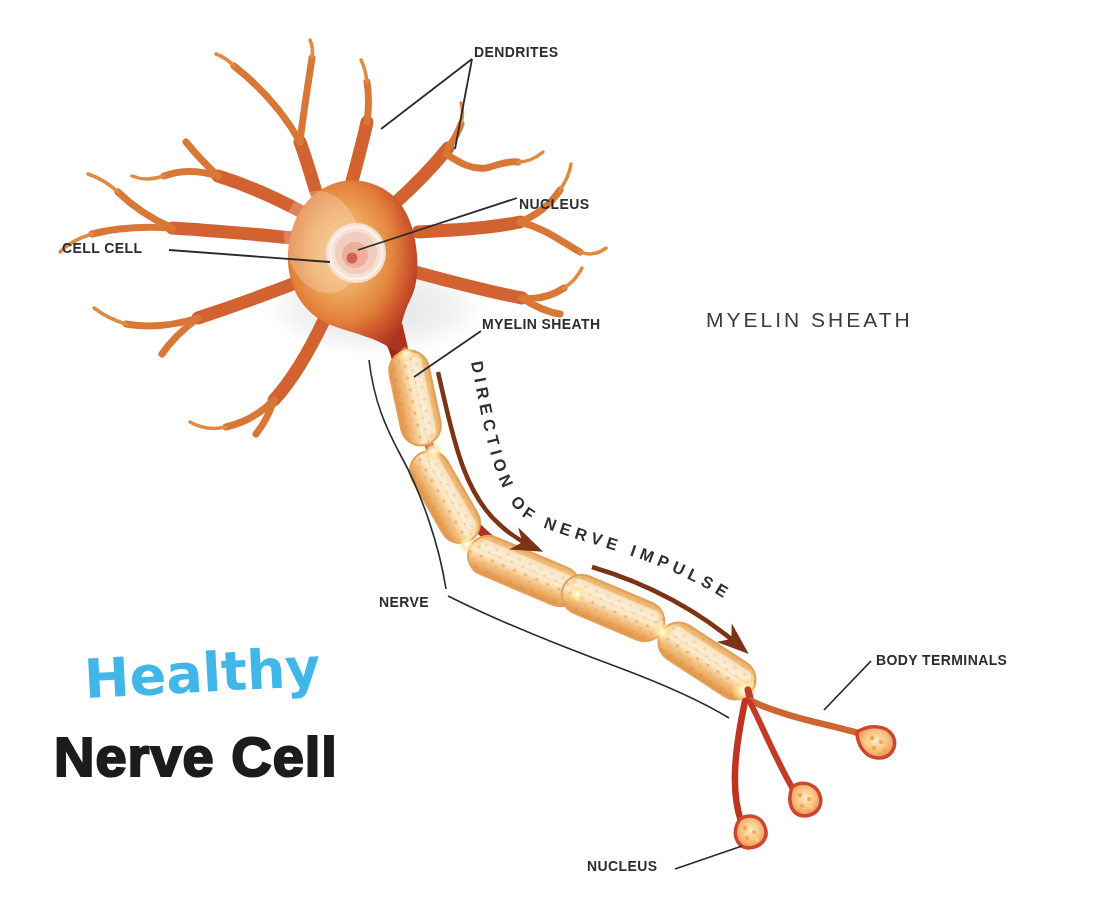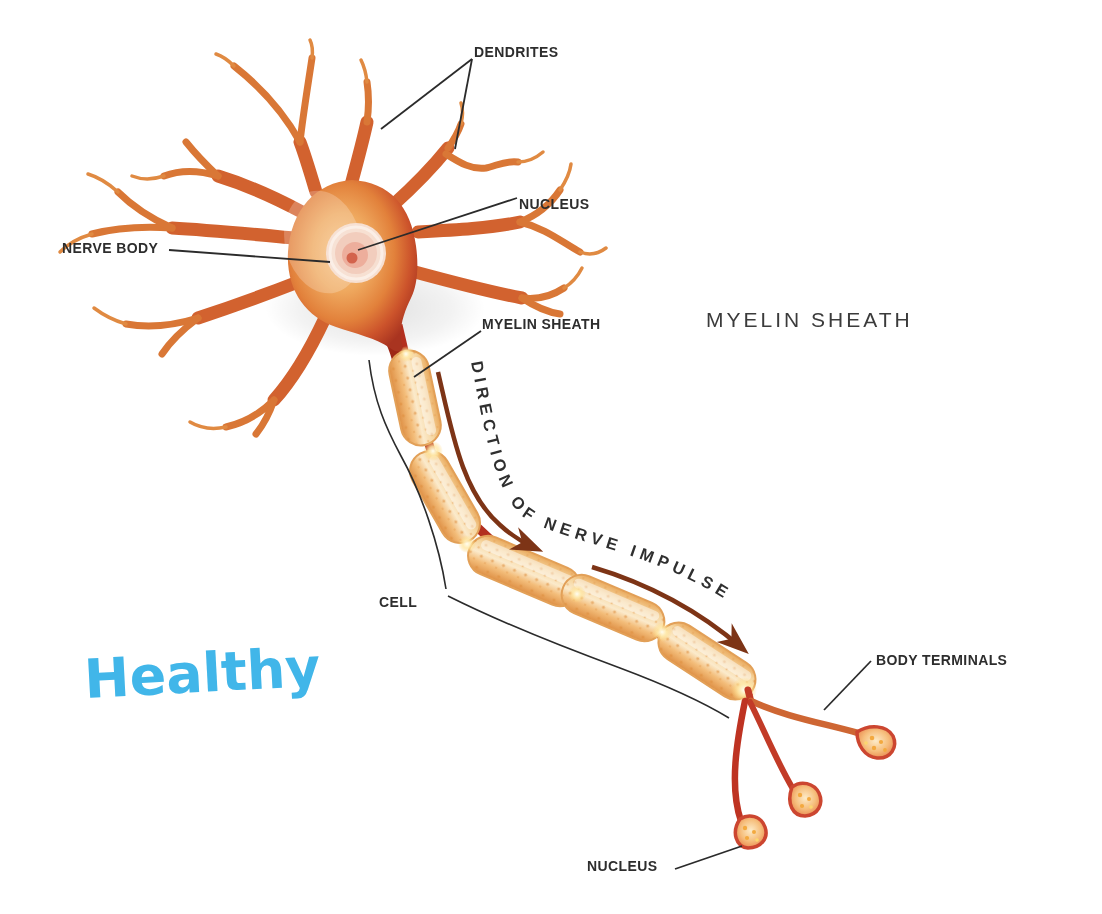--- a/index.html
+++ b/index.html
@@ -231,7 +231,7 @@
 
   <div class="lbl" style="left:474px;top:44px">DENDRITES</div>
   <div class="lbl" style="left:519px;top:196px">NUCLEUS</div>
-  <div class="lbl" style="left:62px;top:240px">NERVE BODY</div>
+  <div class="lbl" style="left:62px;top:240px">CELL CELL</div>
   <div class="lbl" style="left:482px;top:316px">MYELIN SHEATH</div>
   <div class="lbl-heading" style="left:706px;top:308px">MYELIN SHEATH</div>
   <div class="lbl" style="left:379px;top:594px">CELL</div>

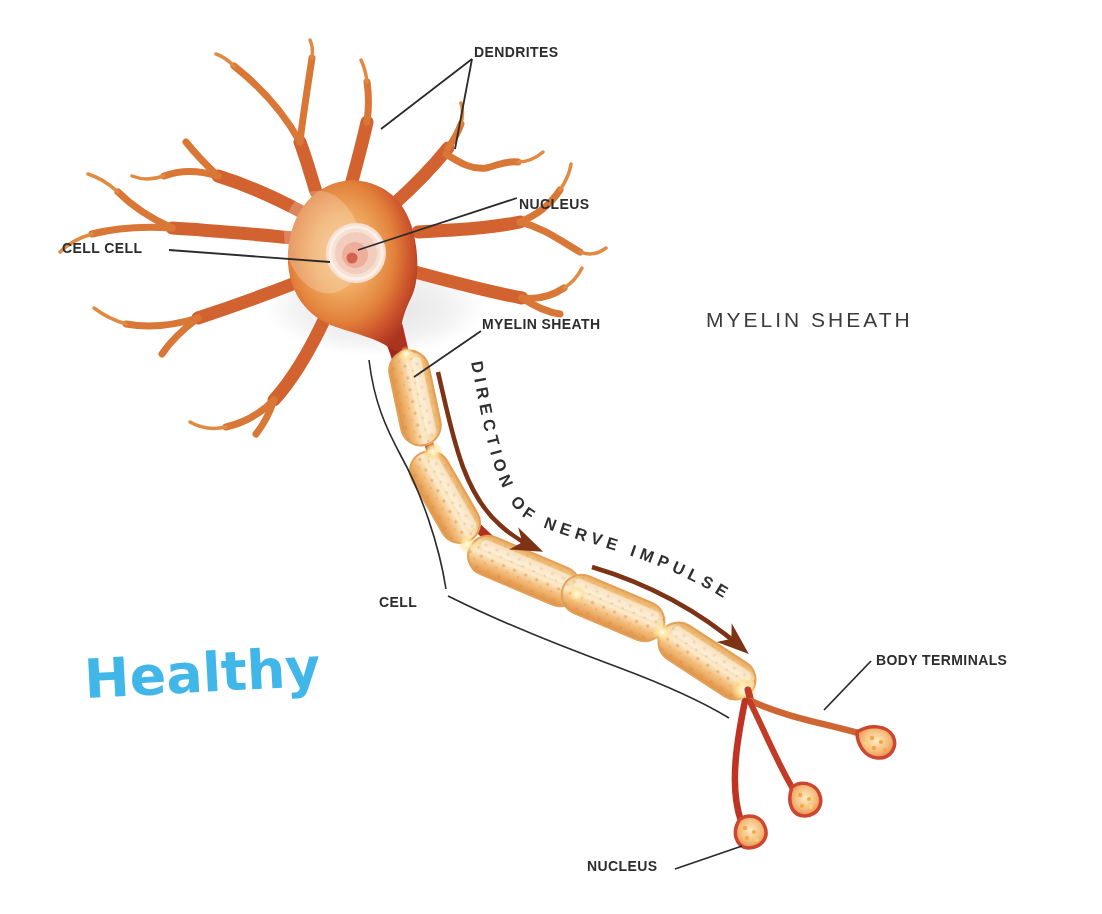--- a/index.html
+++ b/index.html
@@ -234,7 +234,7 @@
   <div class="lbl" style="left:62px;top:240px">CELL CELL</div>
   <div class="lbl" style="left:482px;top:316px">MYELIN SHEATH</div>
   <div class="lbl-heading" style="left:706px;top:308px">MYELIN SHEATH</div>
-  <div class="lbl" style="left:379px;top:594px">CELL</div>
+  <div class="lbl" style="left:379px;top:594px">NERVE</div>
   <div class="lbl" style="left:876px;top:652px">BODY TERMINALS</div>
   <div class="lbl" style="left:587px;top:858px">NUCLEUS</div>
 

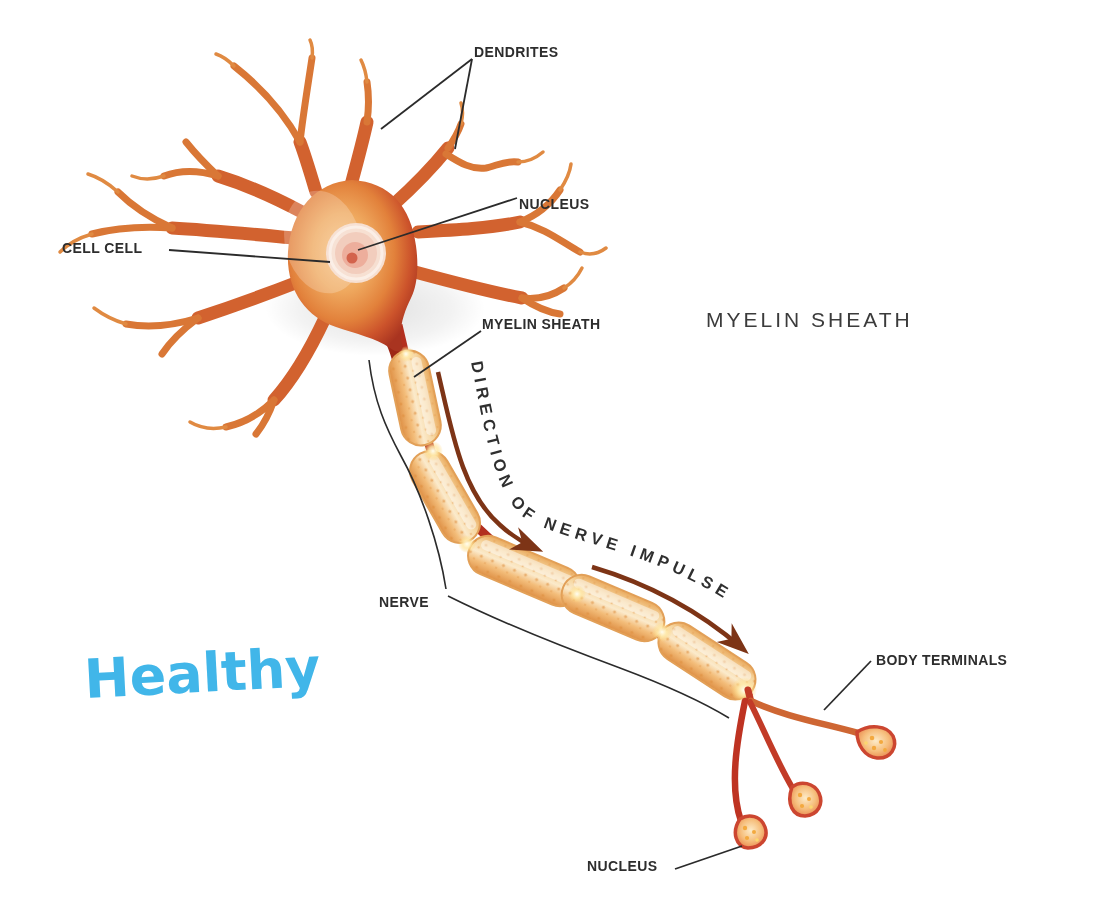--- a/index.html
+++ b/index.html
@@ -239,6 +239,7 @@
   <div class="lbl" style="left:587px;top:858px">NUCLEUS</div>
 
   <div class="title-healthy">Healthy</div>
+  <div class="title-nerve">Nerve Cell</div>
 
 </div>
 

